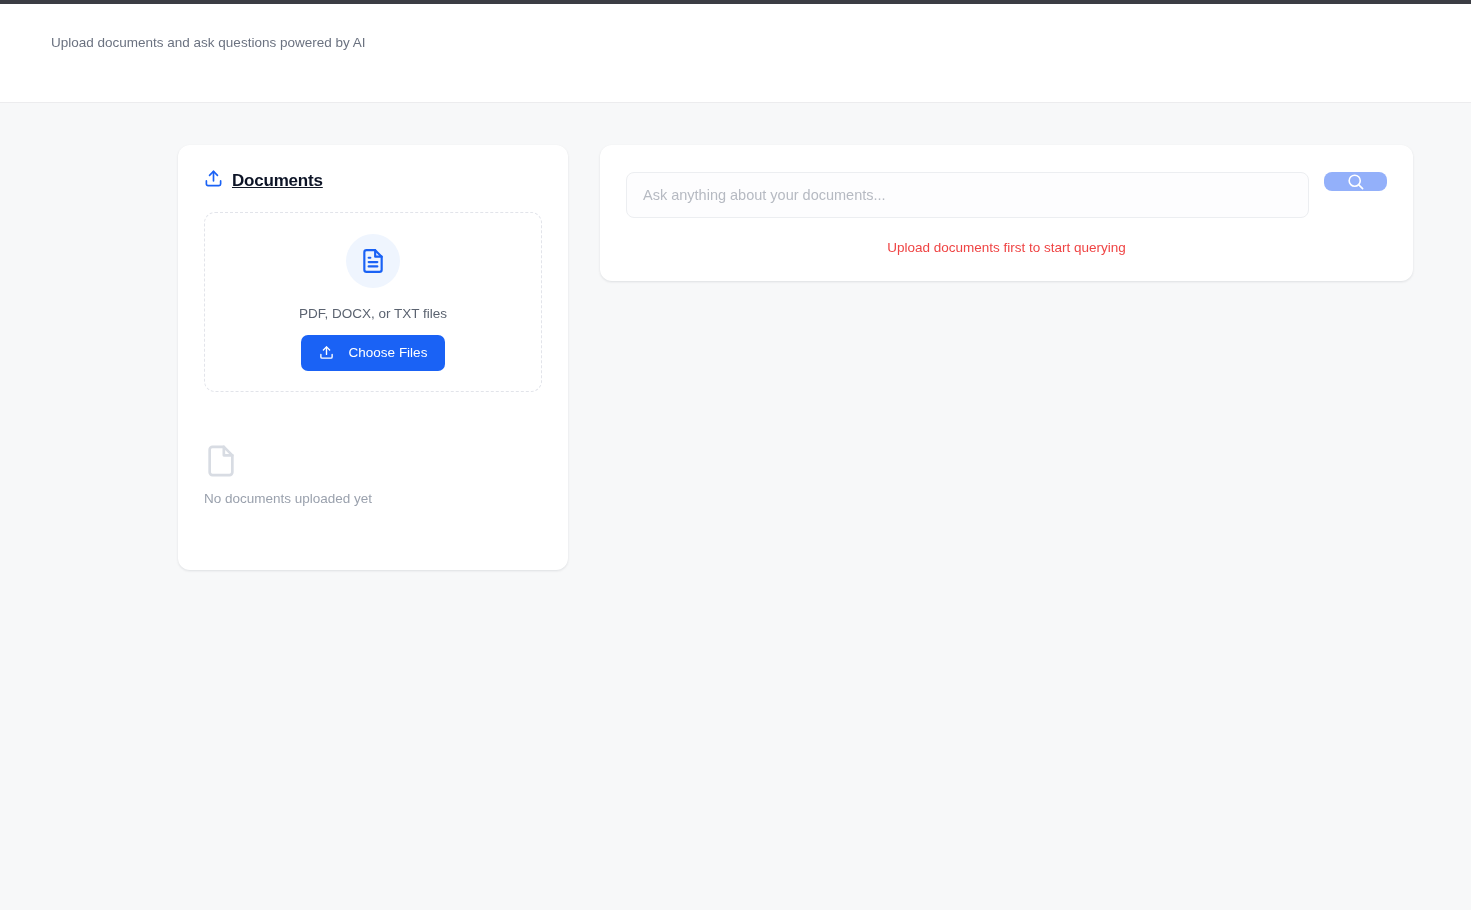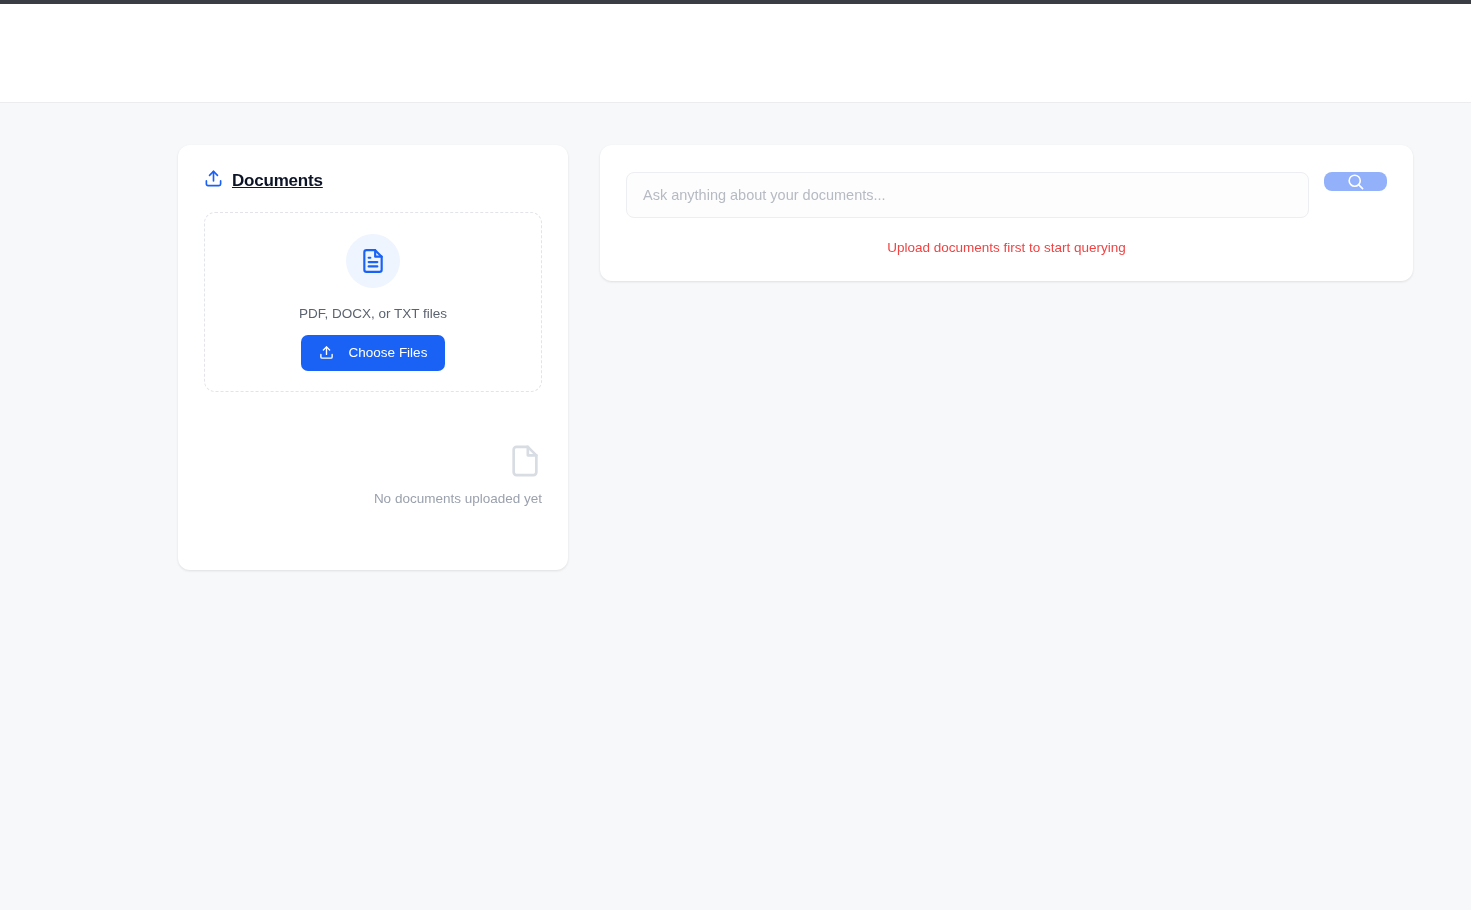--- a/index.html
+++ b/index.html
@@ -190,6 +190,7 @@
 <div class="top-strip"></div>
 
 <header class="app-header">
+  <div class="app-subtitle">Upload documents and ask questions powered by AI</div>
 </header>
 
 <main class="main">

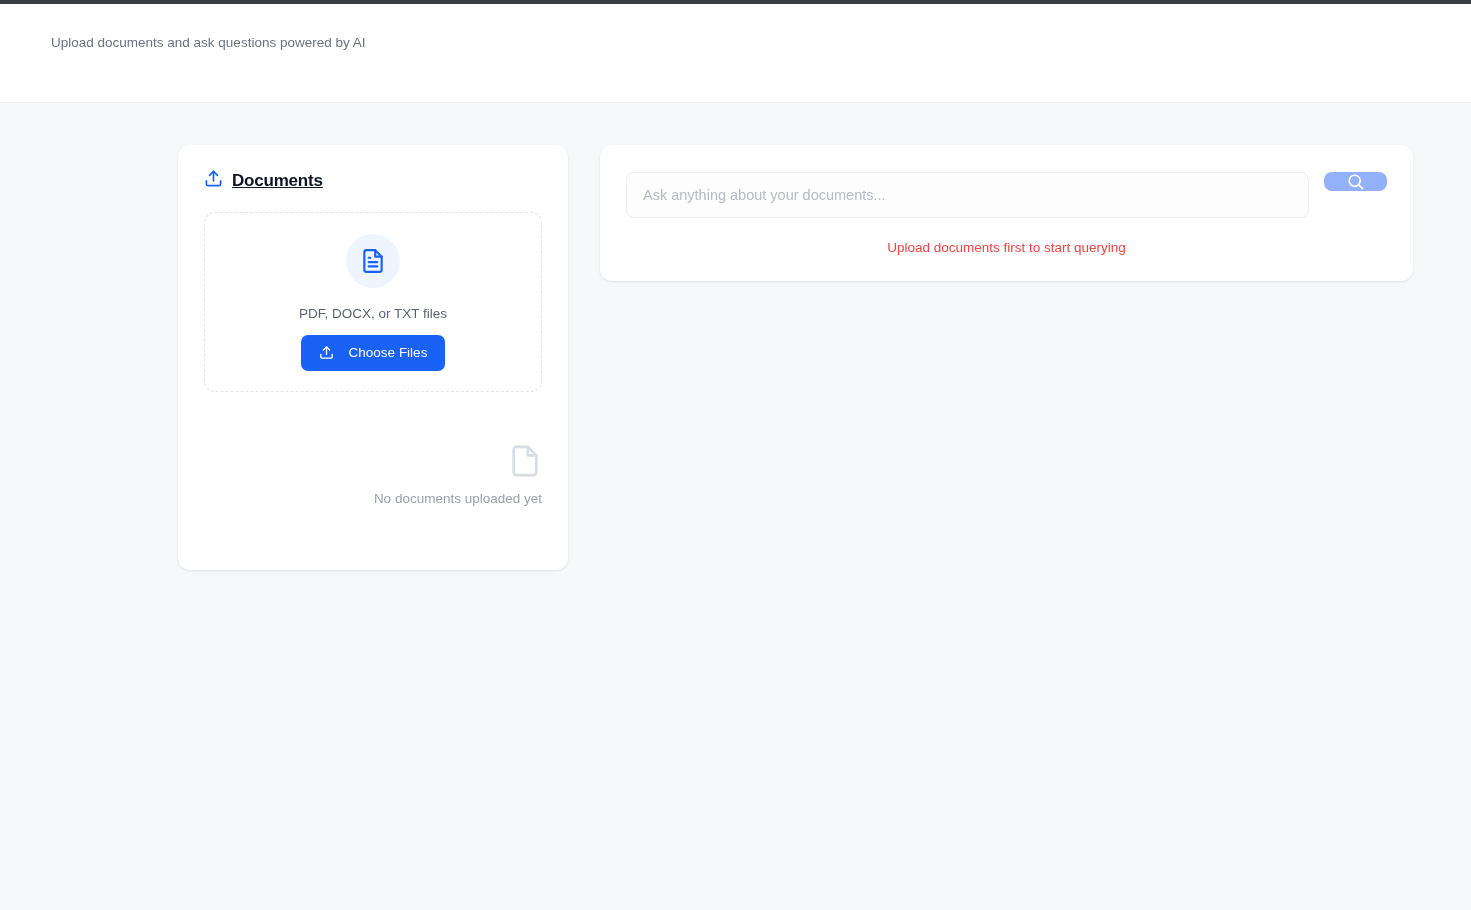--- a/index.html
+++ b/index.html
@@ -131,7 +131,7 @@
     margin-top: 52px;
     display: flex;
     flex-direction: column;
-    align-items: flex-end;
+    align-items: flex-start;
   }
   .empty-state svg { color: #d8dce3; display: block; }
   .empty-state-text {

